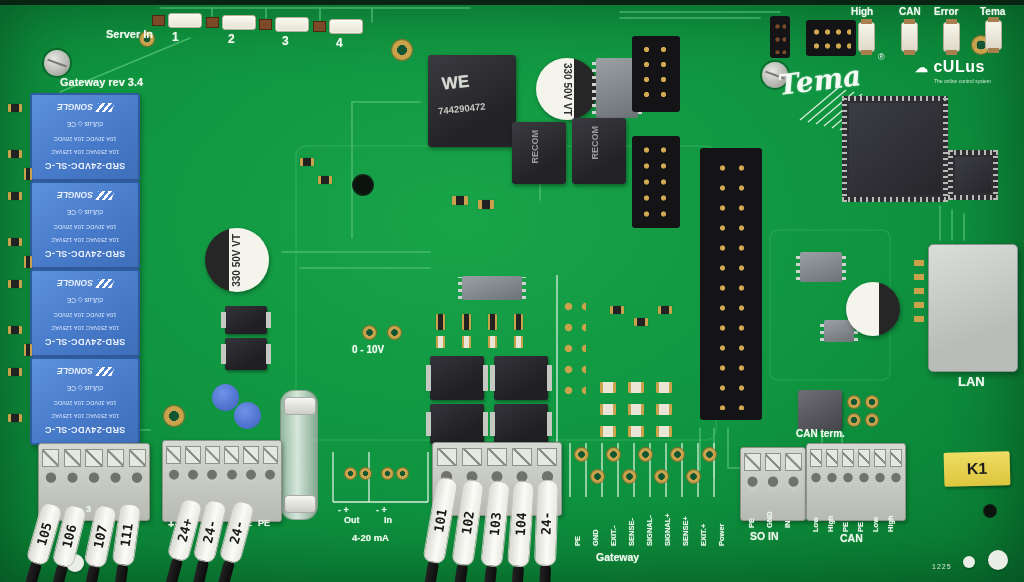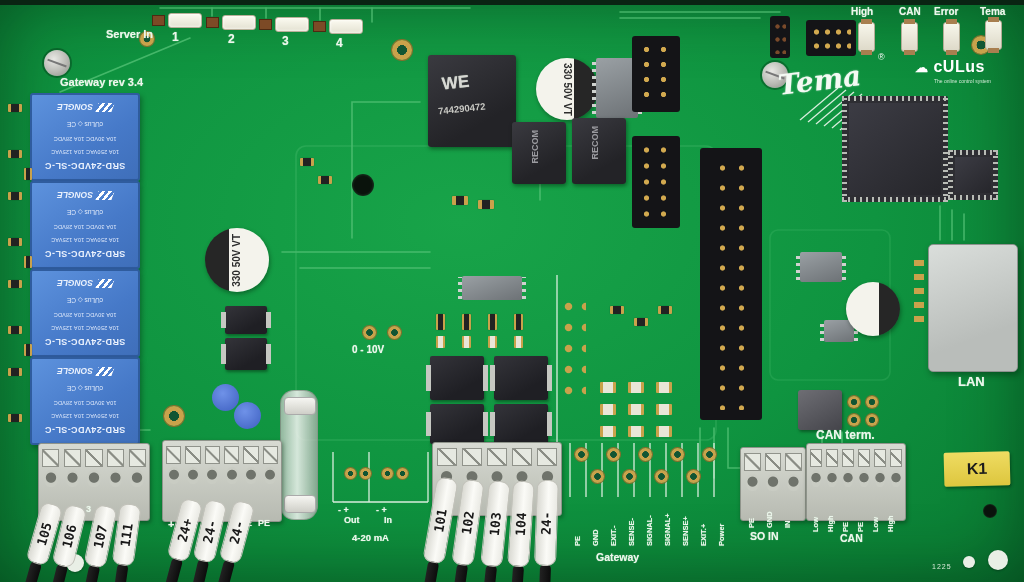--- a/index.html
+++ b/index.html
@@ -547,7 +547,7 @@
   <div class="abs goldhole" style="left:866px;top:396px;width:12px;height:12px"></div>
   <div class="abs goldhole" style="left:848px;top:414px;width:12px;height:12px"></div>
   <div class="abs goldhole" style="left:866px;top:414px;width:12px;height:12px"></div>
-  <div class="abs silk" style="left:816px;top:428px;font-size:12px">CAN term.</div>
+  <div class="abs silk" style="left:796px;top:428px;font-size:10px">CAN term.</div>
 
   <div class="abs sticker" style="left:944px;top:452px;width:66px;height:34px;font-size:16px;transform:rotate(-1.5deg)">K1</div>
   <div class="abs" style="left:932px;top:563px;font-size:7px;color:#d9ecd9;letter-spacing:1px">1225</div>

